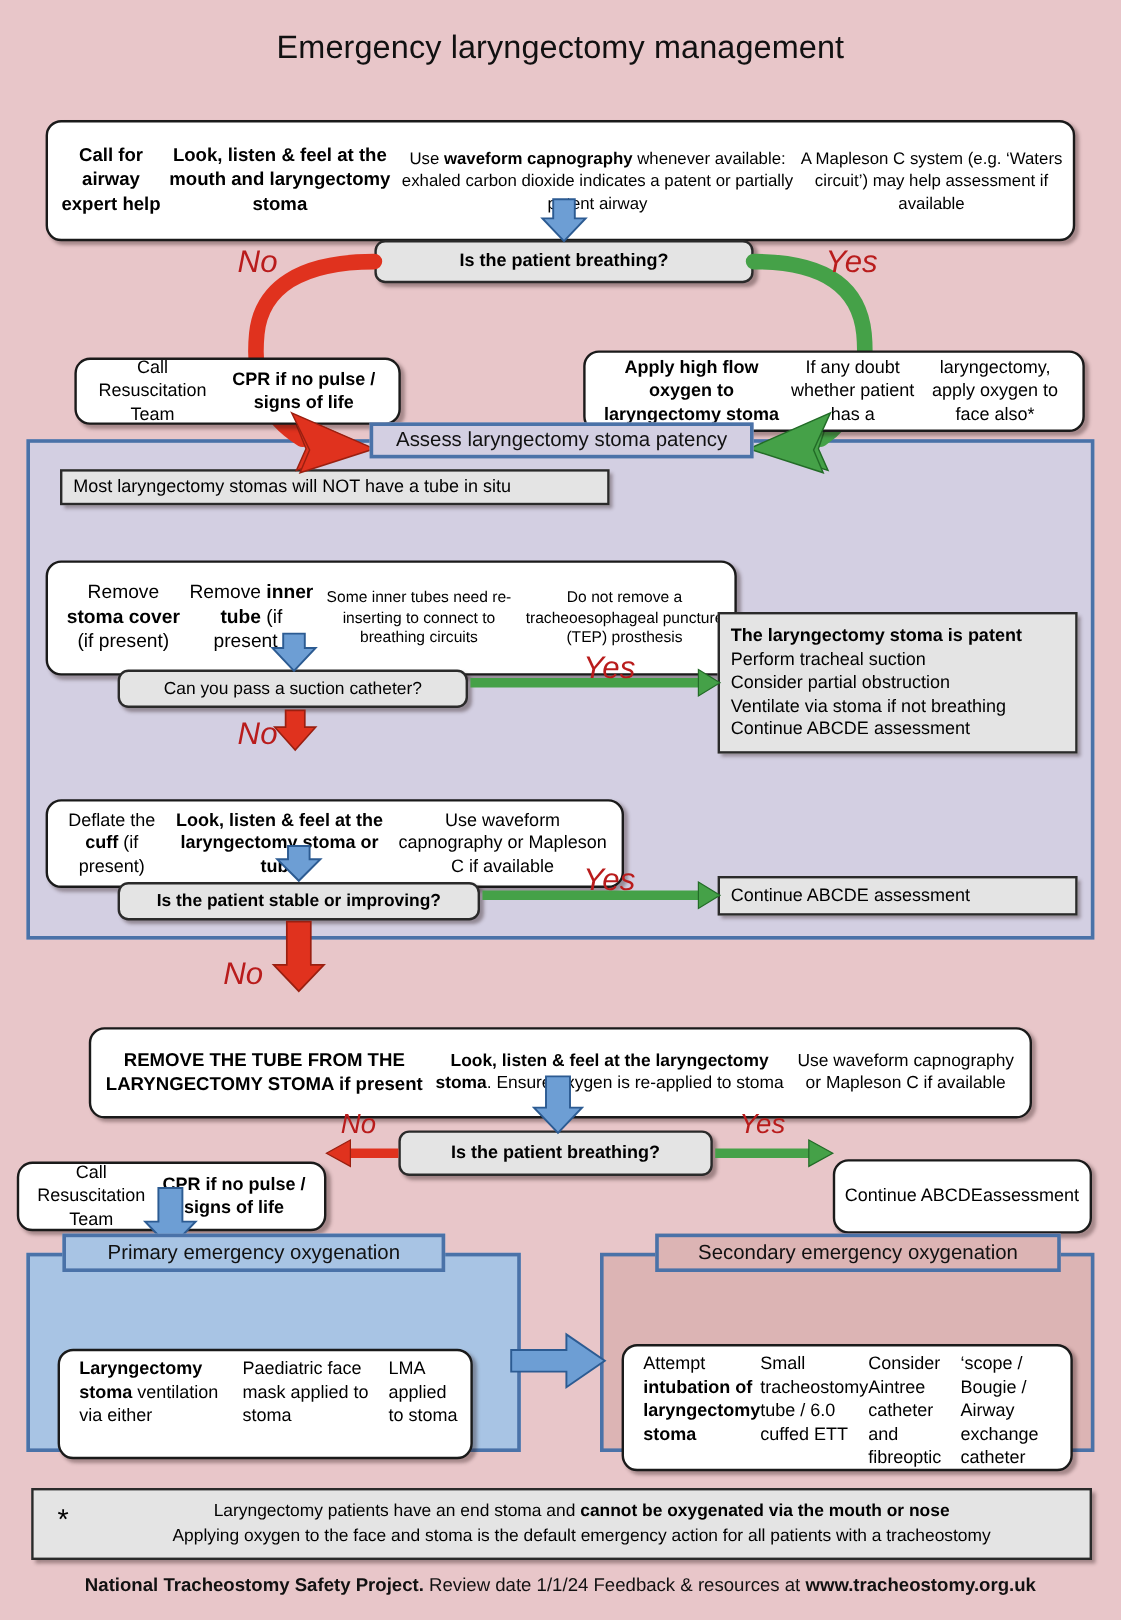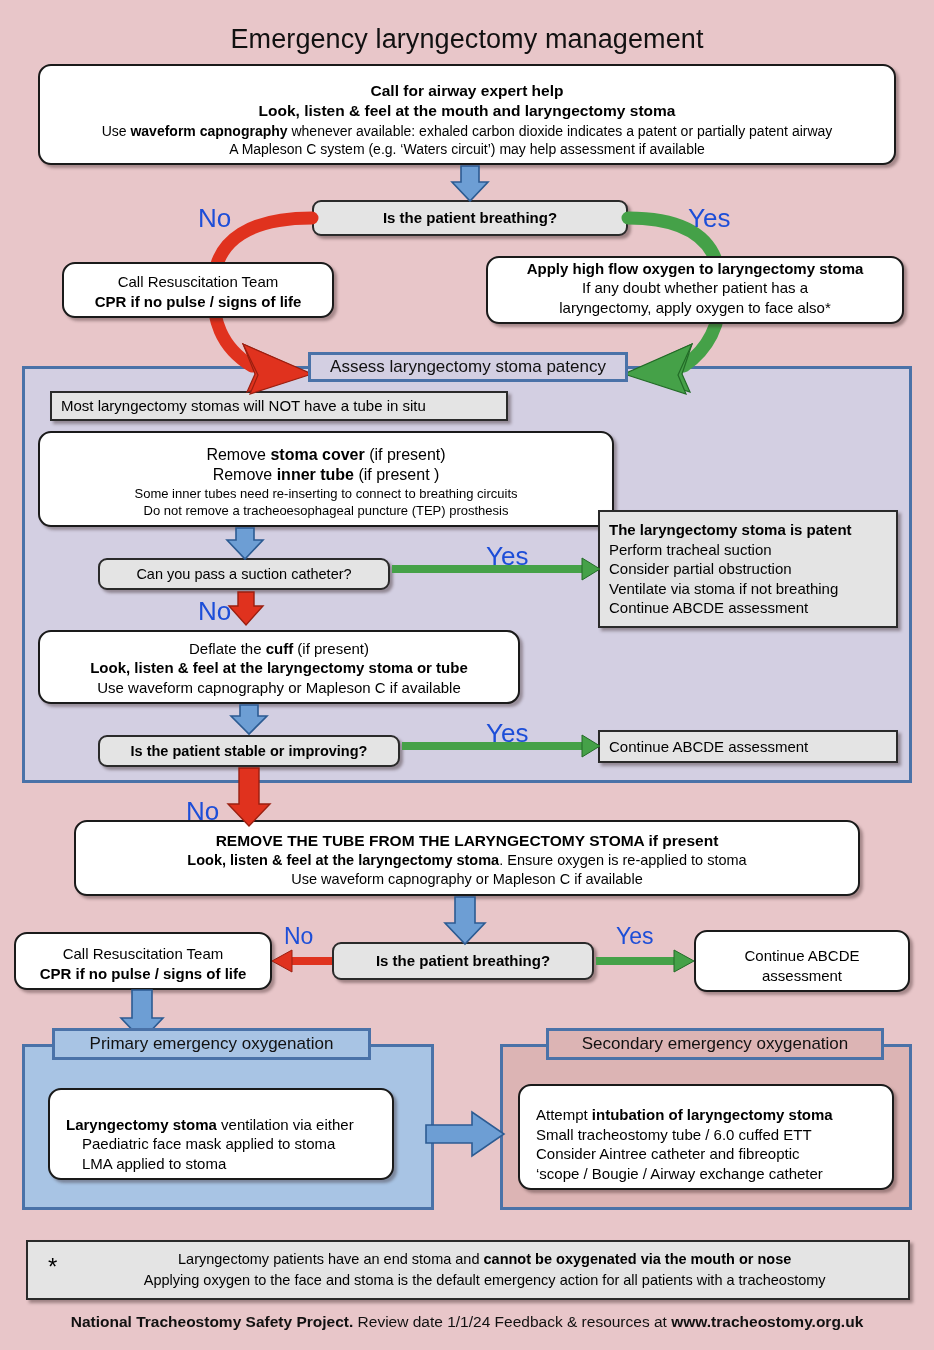--- a/index.html
+++ b/index.html
@@ -31,12 +31,13 @@
     border: 2px solid #1a1a1a;
     border-radius: 13px;
     box-shadow: 3px 3px 3px rgba(40,20,20,.35);
-    display: flex; flex-direction: column;
-    align-items: center; justify-content: flex-end;
+    display: flex; 
+    align-items: center; justify-content: flex-start;
     text-align: center;
     color: #000;
     line-height: 1.30;
     padding: 5px 8px;
+    margin-top: 36px;
   }
   .rbox.lft { align-items: flex-start; text-align: left; }
 

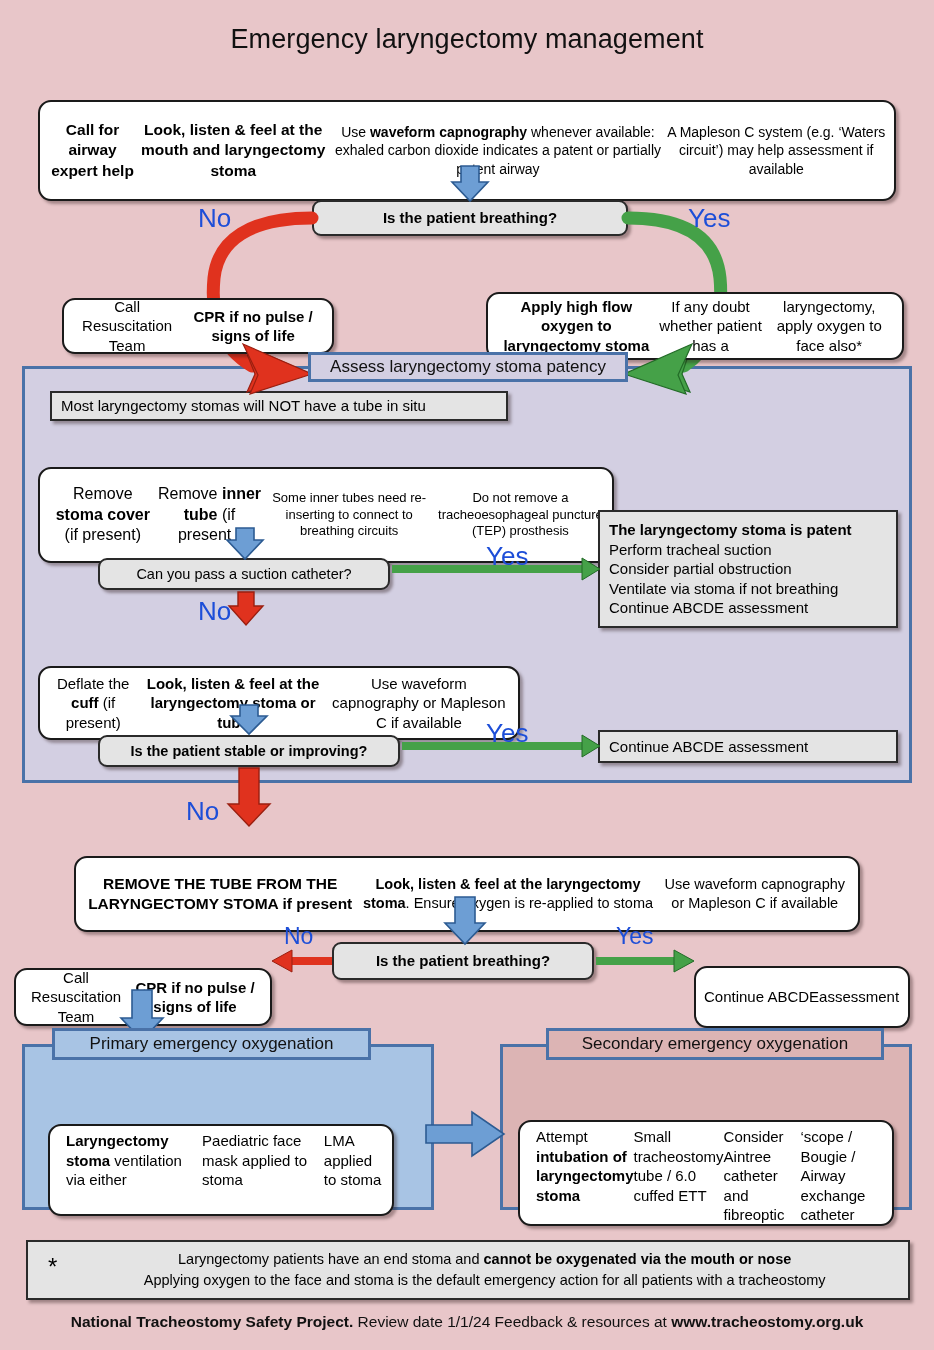--- a/index.html
+++ b/index.html
@@ -87,9 +87,10 @@
   .lbl {
     position: absolute;
     font-size: 26px;
-    color: #1d4ed8;
+    color: #b91c1c;
     z-index: 7;
     line-height: 1;
+    font-style: italic;
   }
   .lbl.sm { font-size: 23px; }
 

